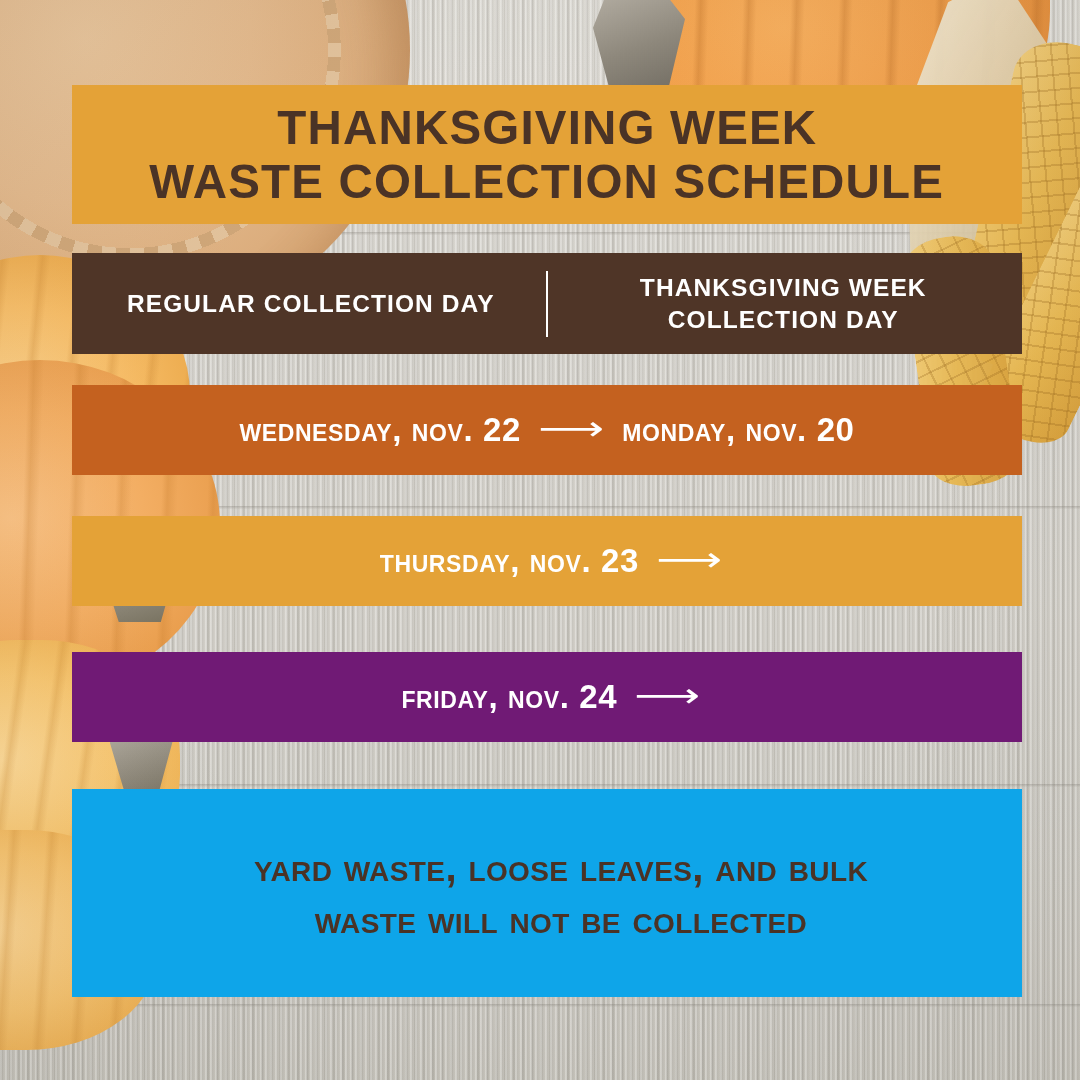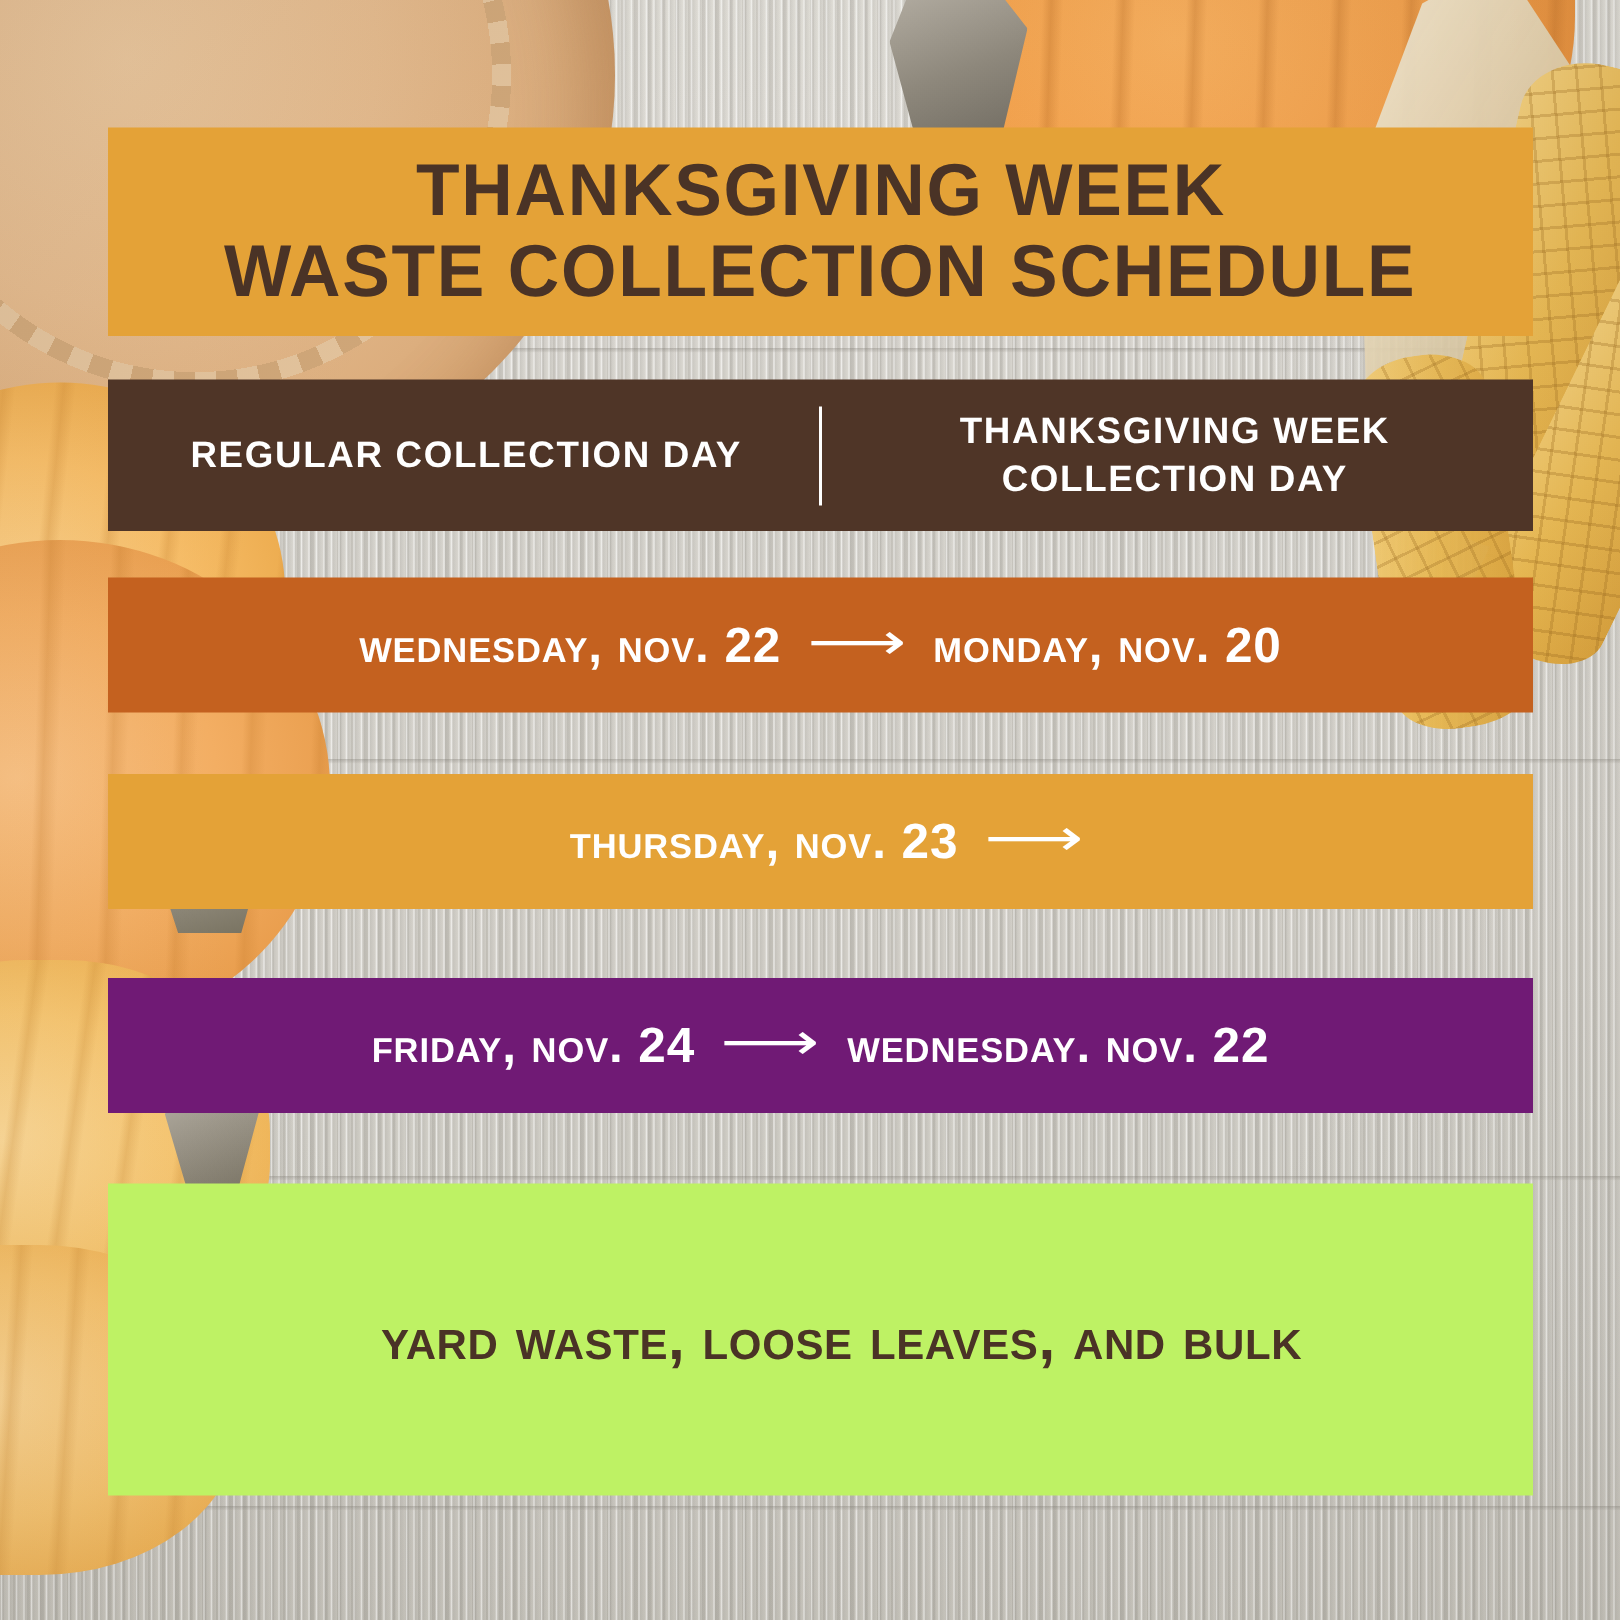--- a/index.html
+++ b/index.html
@@ -355,7 +355,6 @@
       <div class="row-text">
         <span class="row-from">FRIDAY, NOV. 24</span>
         <span class="row-arrow">⟶</span>
-        <span class="row-to">WEDNESDAY. NOV. 22</span>
       </div>
     </div>
 

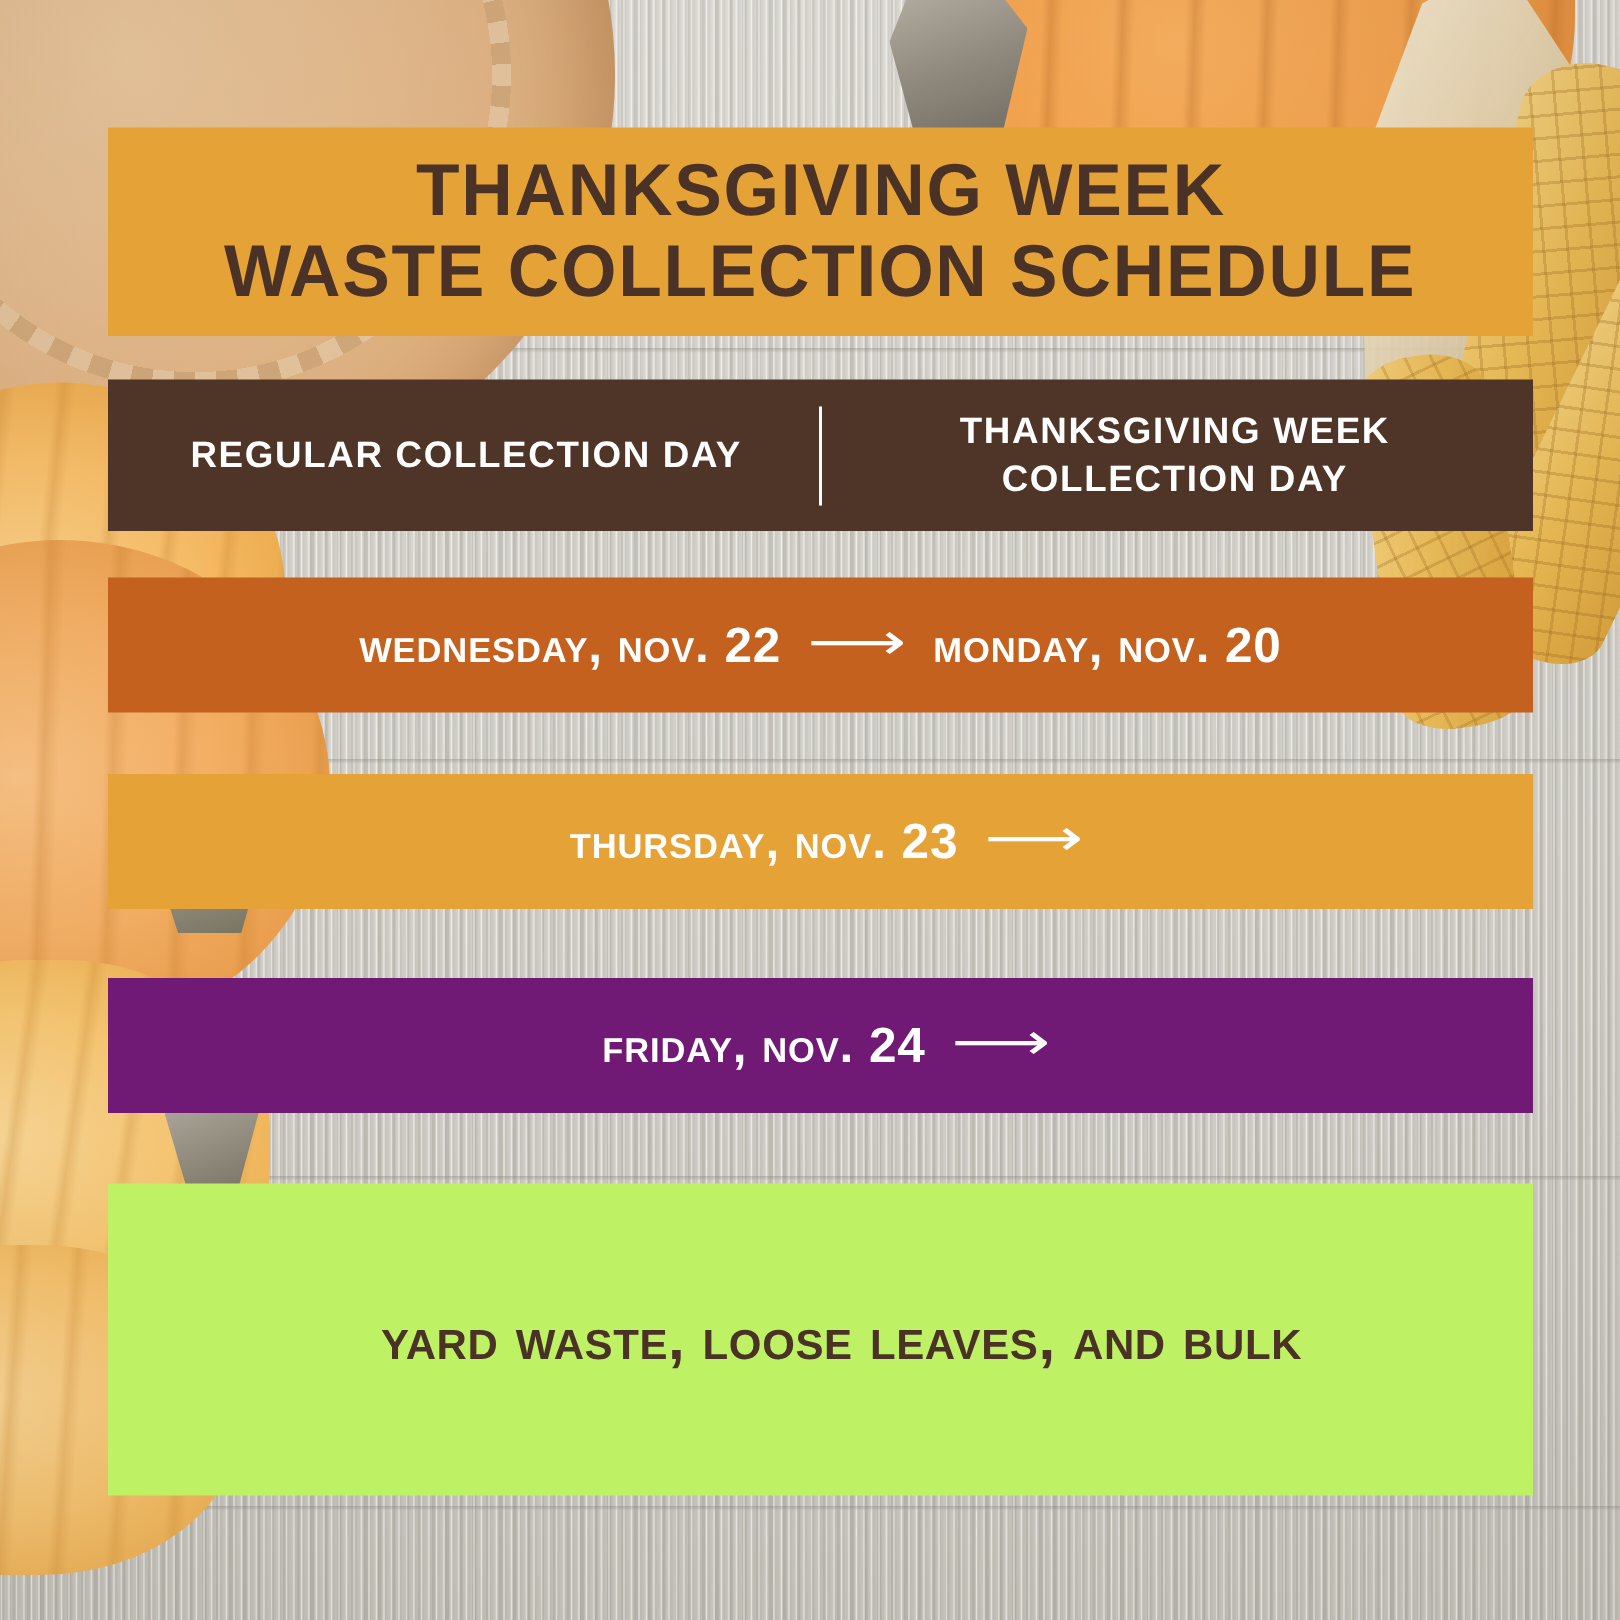--- a/index.html
+++ b/index.html
@@ -263,7 +263,7 @@
   
   .band-footer {
     top:789px; height:208px;
-    background:#bef264;
+    background:#0ea5e9;
     flex-direction:column;
     justify-content:center;
     padding-left:28px;

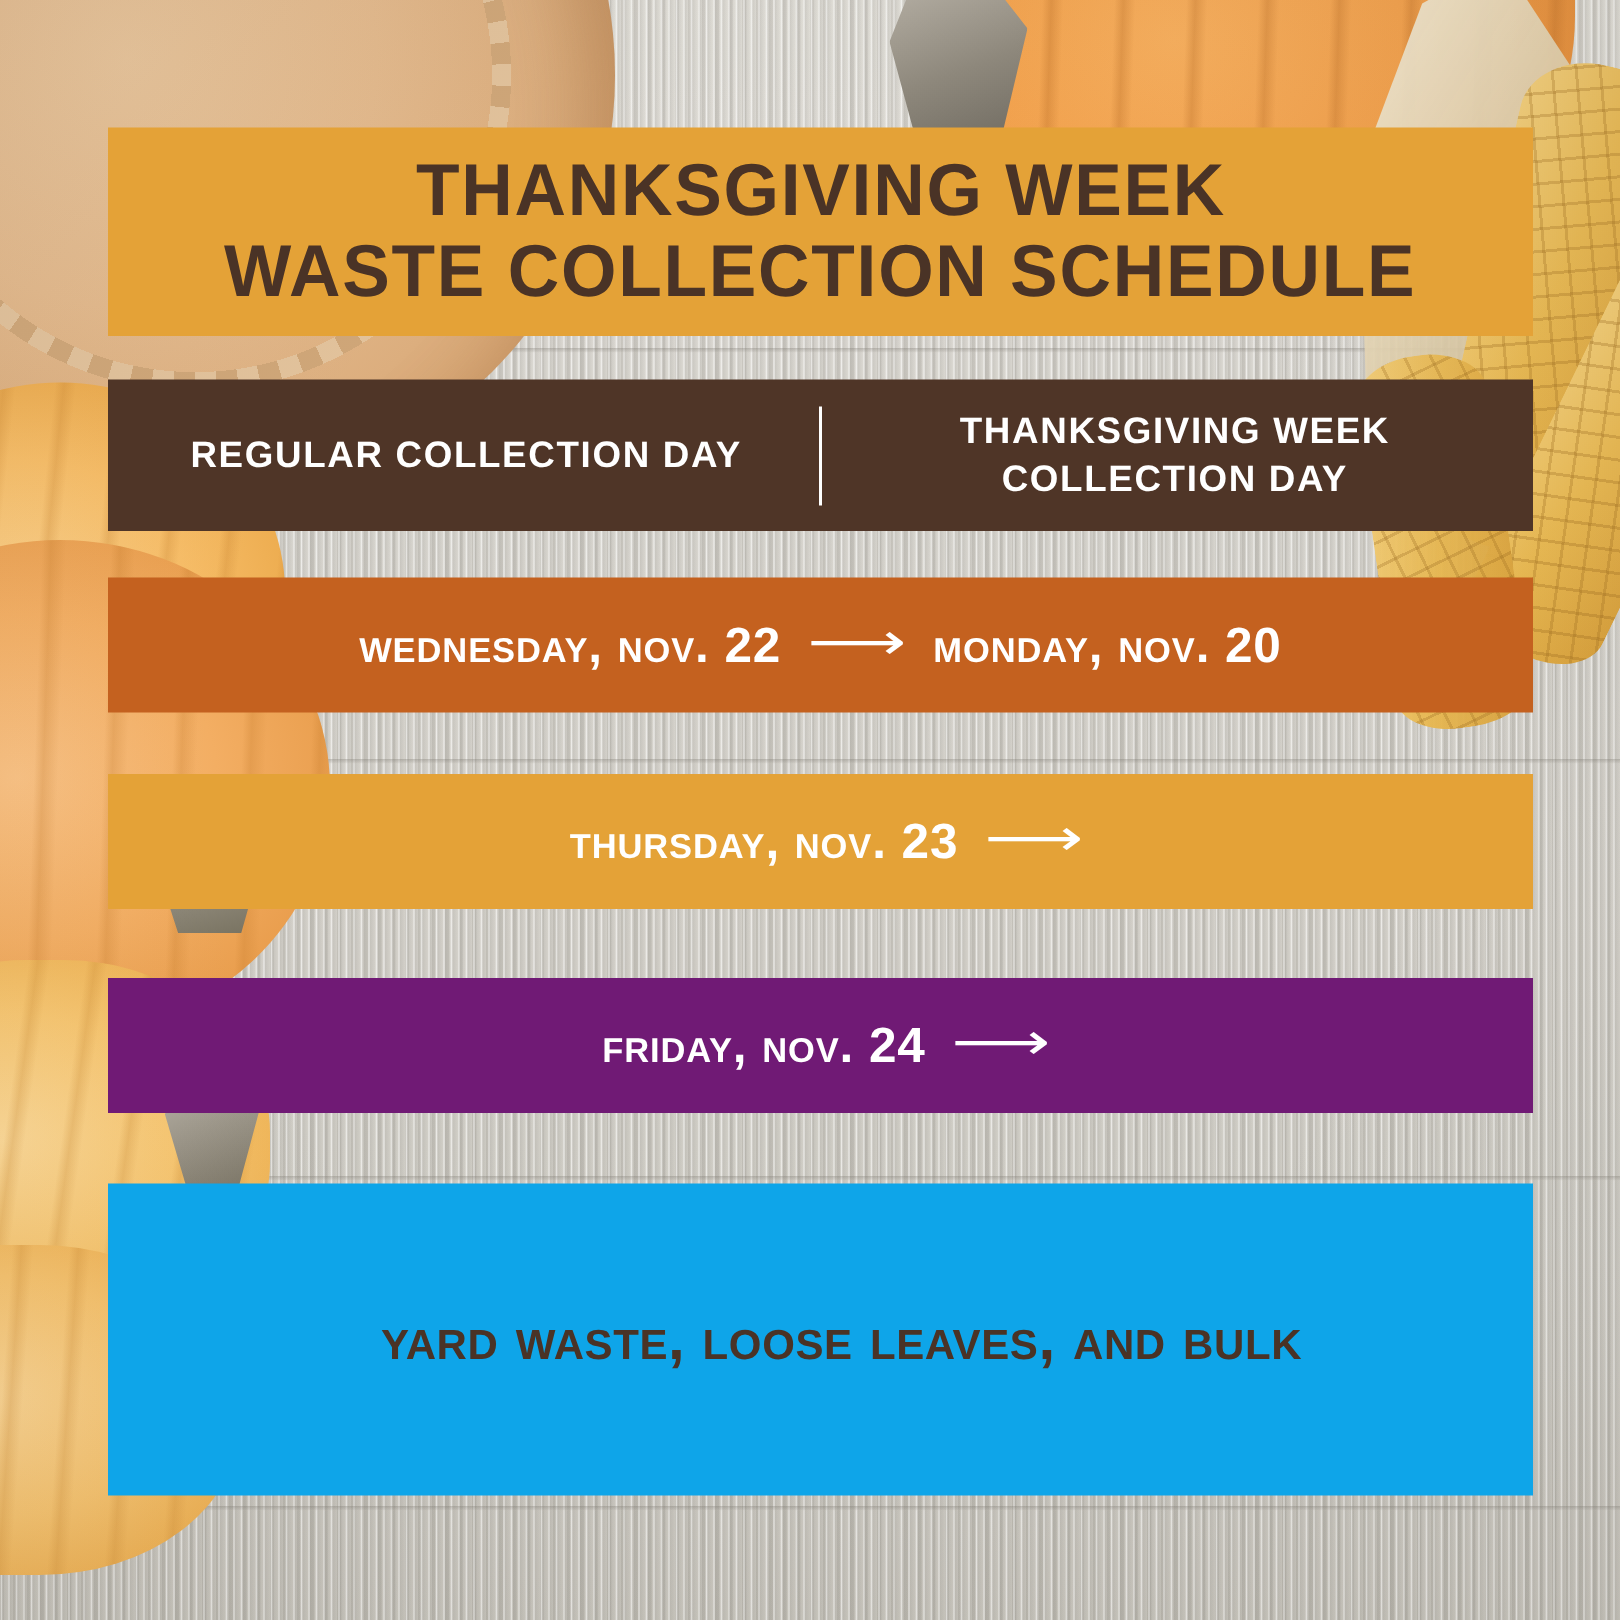--- a/index.html
+++ b/index.html
@@ -360,6 +360,7 @@
 
     <div class="band band-footer">
       <div class="footer-line">YARD WASTE, LOOSE LEAVES, AND BULK</div>
+      <div class="footer-line">WASTE WILL NOT BE COLLECTED</div>
     </div>
 
   </div>

